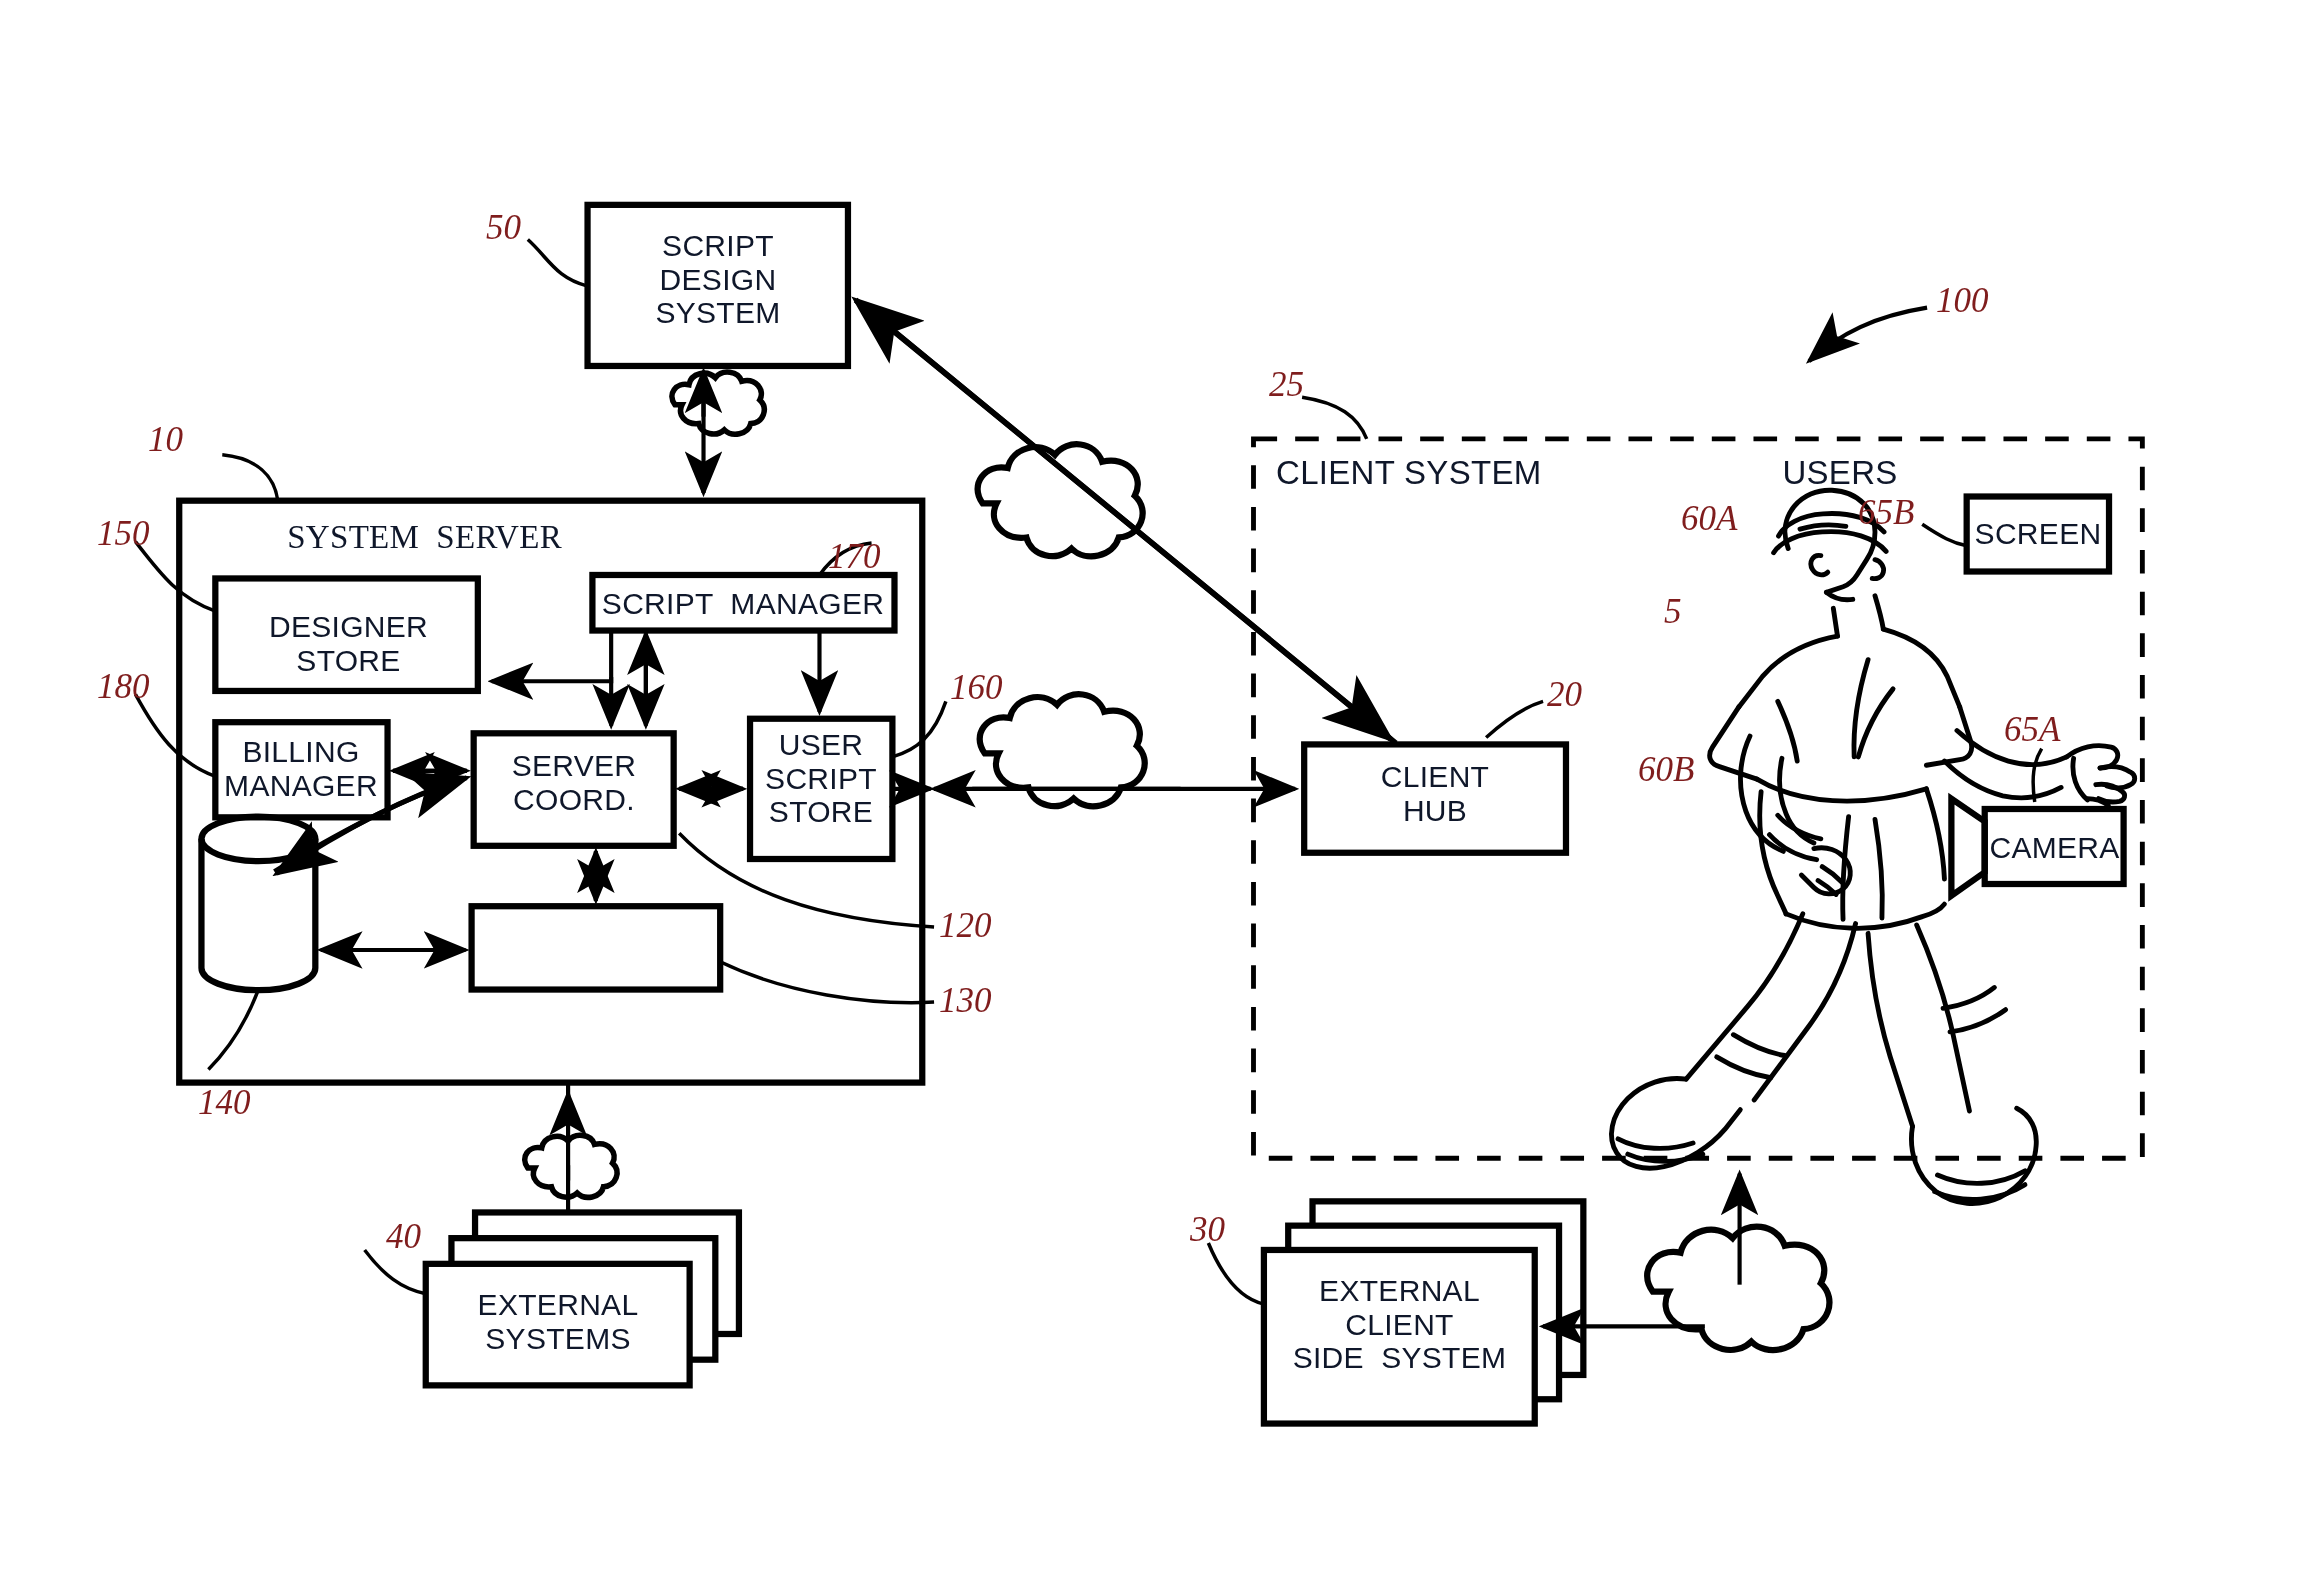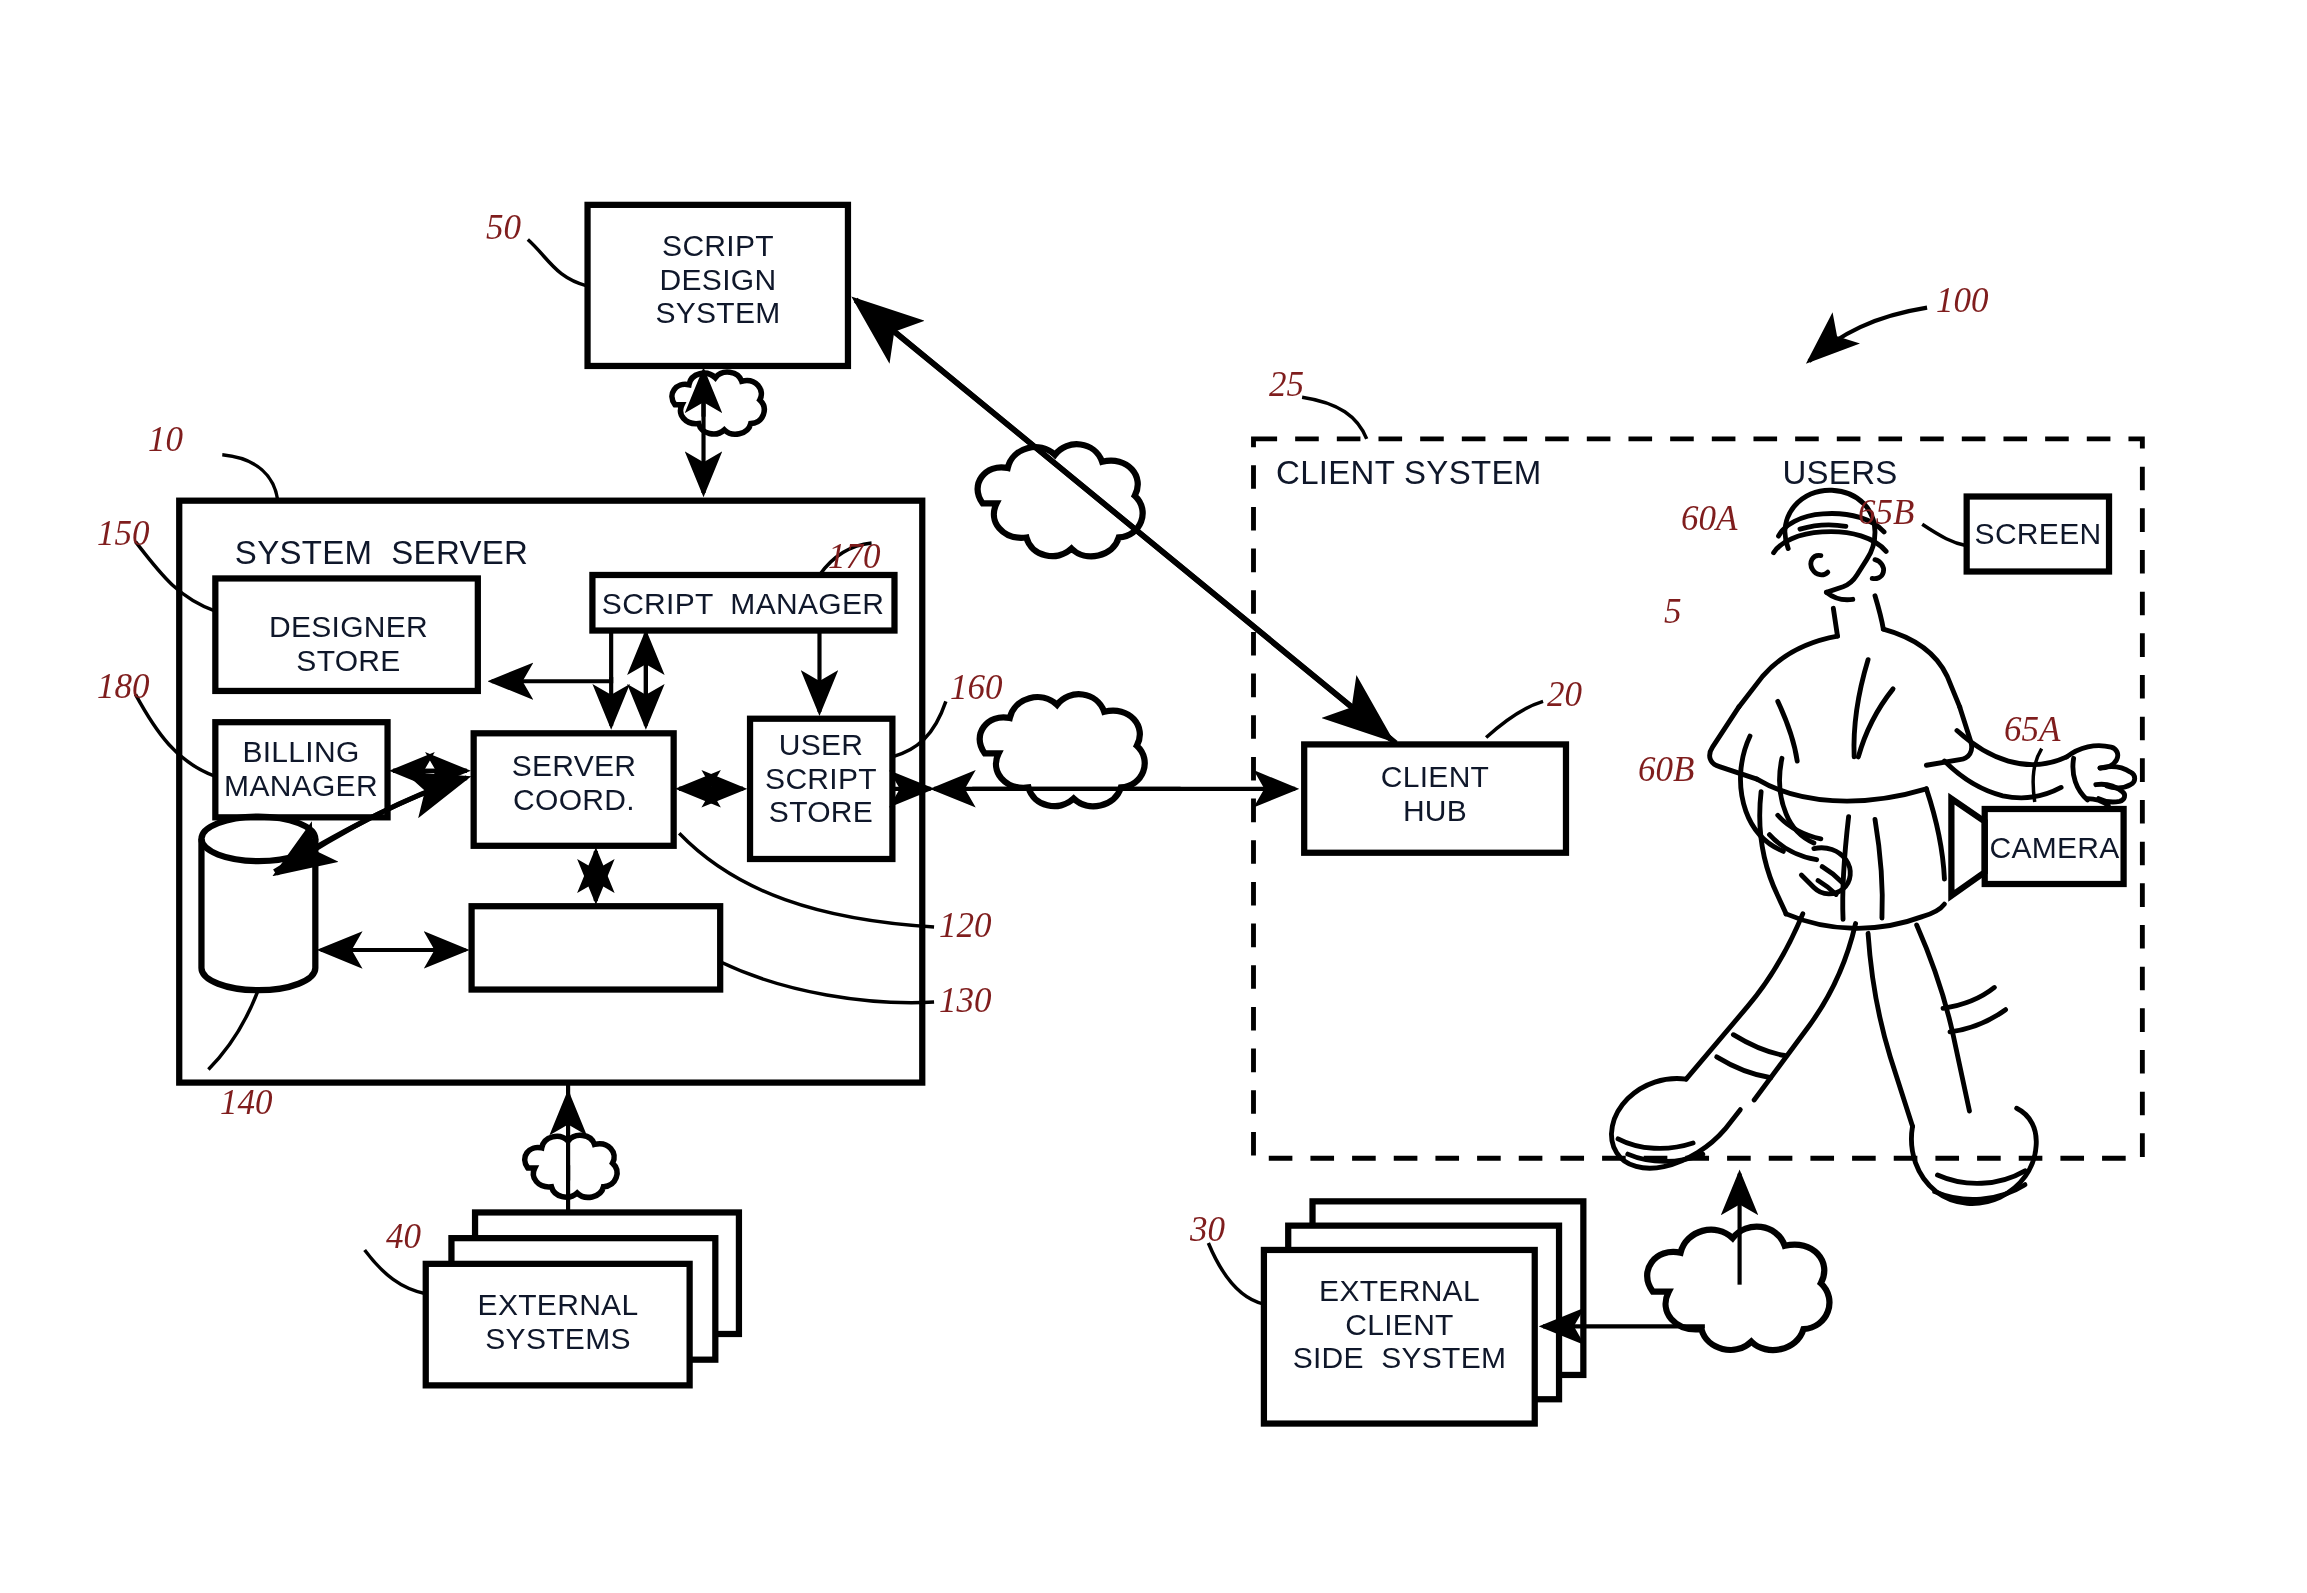--- a/index.html
+++ b/index.html
@@ -267,7 +267,7 @@
 SYSTEM</div>
   <div class="refnum" style="left:486px;top:208px;">50</div>
 
-  <div class="lbl biglabel" style="left:201px;top:535px;width:361px;text-align:center;">SYSTEM  SERVER</div>
+  <div class="lbl biglabel" style="left:201px;top:519px;width:361px;text-align:right;font-family:Liberation Serif, serif;">SYSTEM  SERVER</div>
   <div class="refnum" style="left:148px;top:420px;text-align:center;">10</div>
 
   <div class="lbl boxlabel" style="left:217px;top:594px;width:263px;margin-top:16px;">DESIGNER

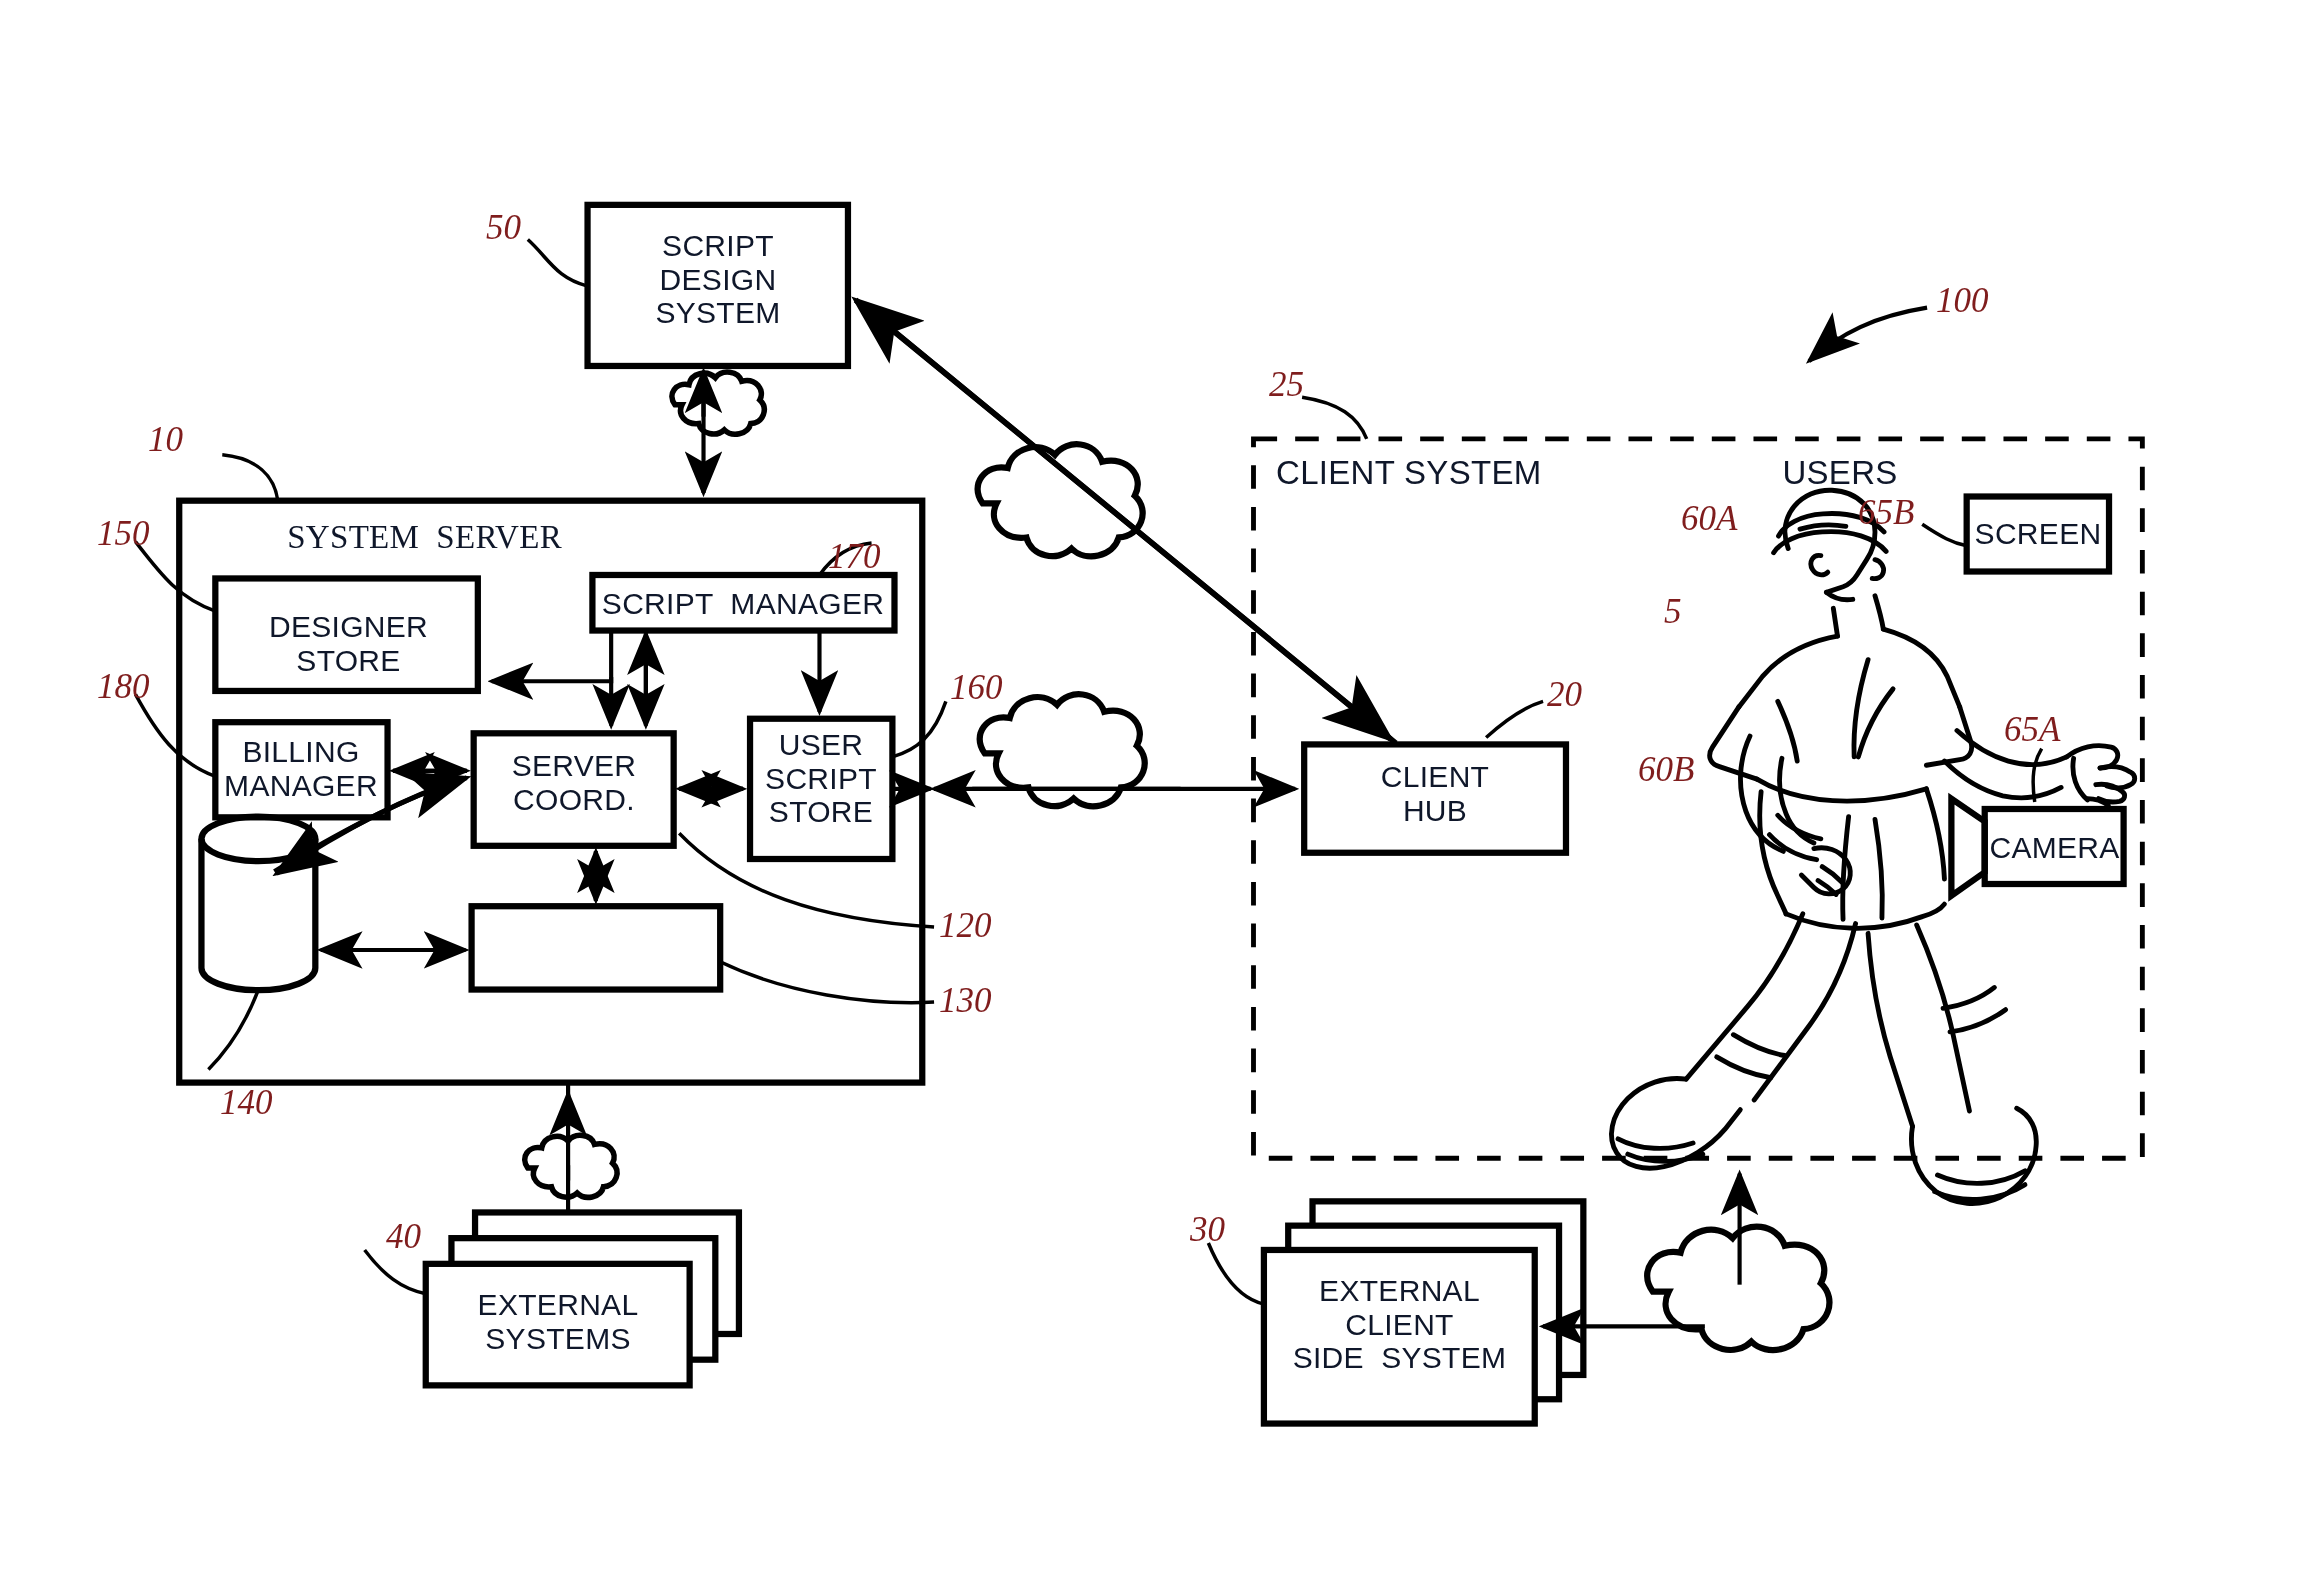--- a/index.html
+++ b/index.html
@@ -292,7 +292,7 @@
 
   <div class="refnum" style="left:939px;top:981px;">130</div>
 
-  <div class="refnum" style="left:198px;top:1083px;margin-left:22px;">140</div>
+  <div class="refnum" style="left:198px;top:1083px;">140</div>
 
   <div class="lbl boxlabel" style="left:426px;top:1288px;width:264px;">EXTERNAL
 SYSTEMS</div>

